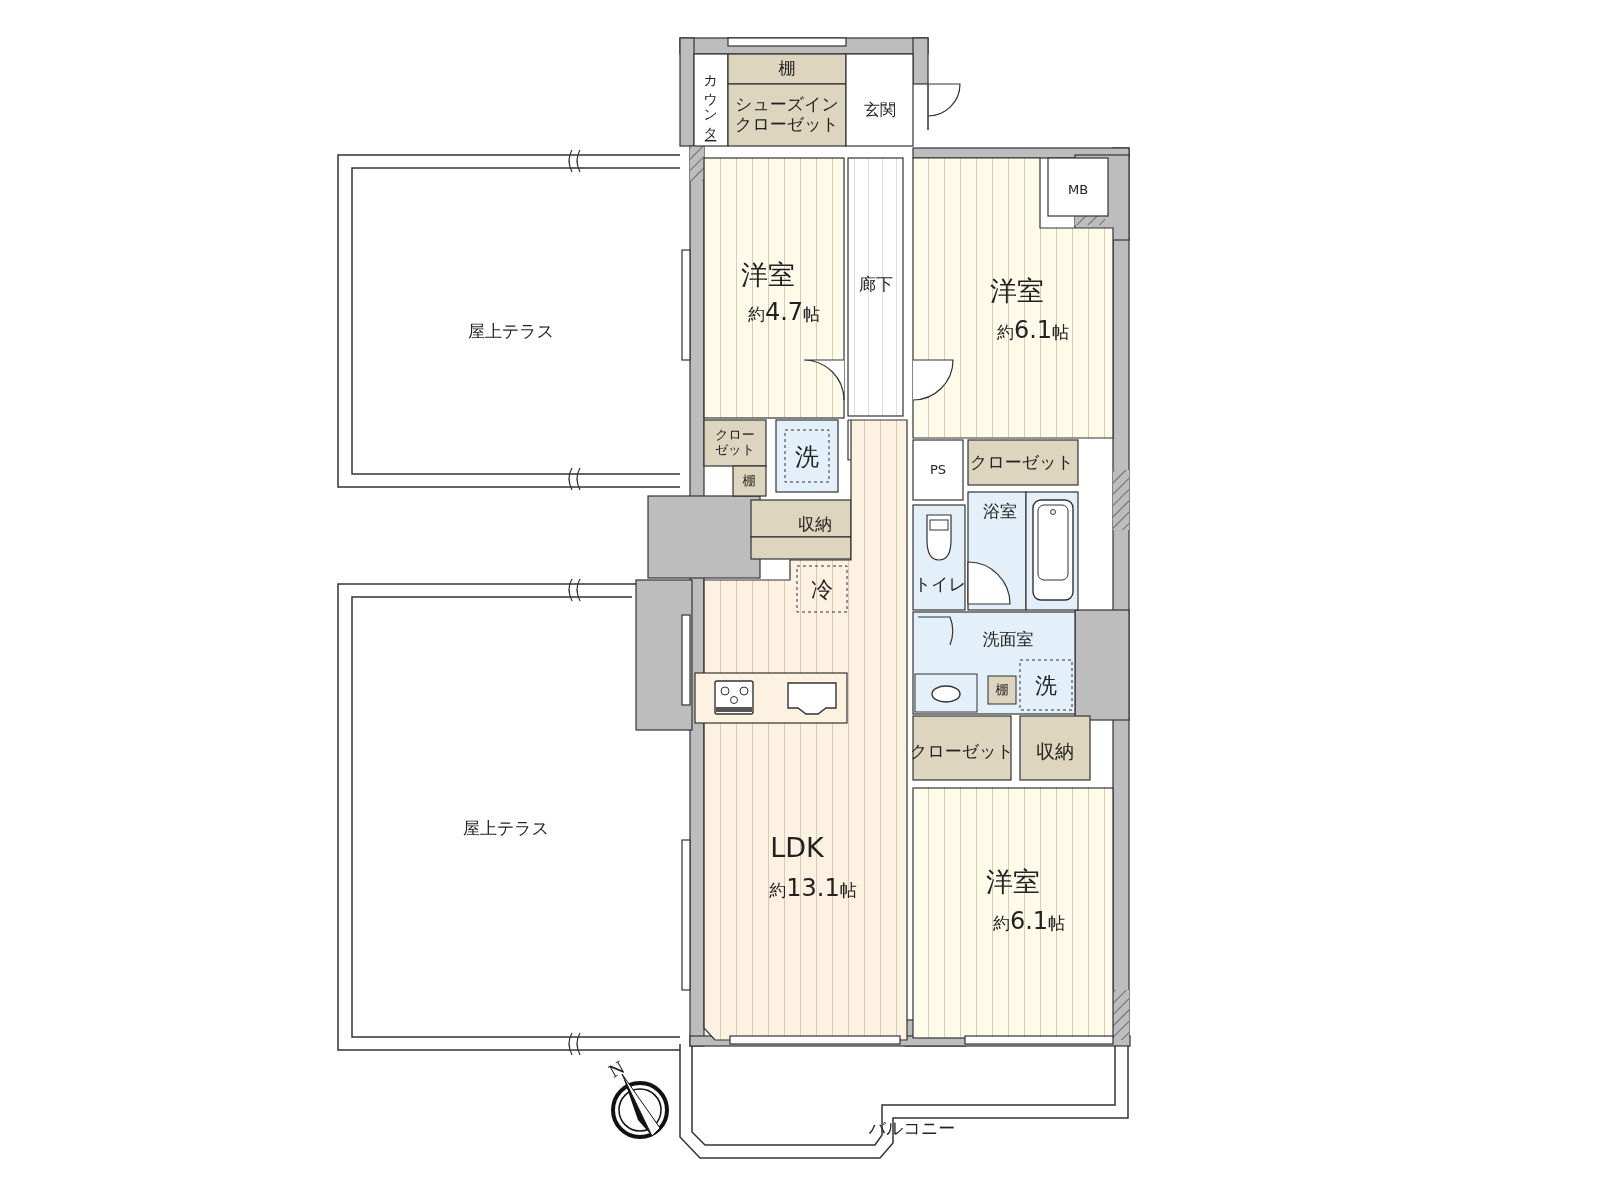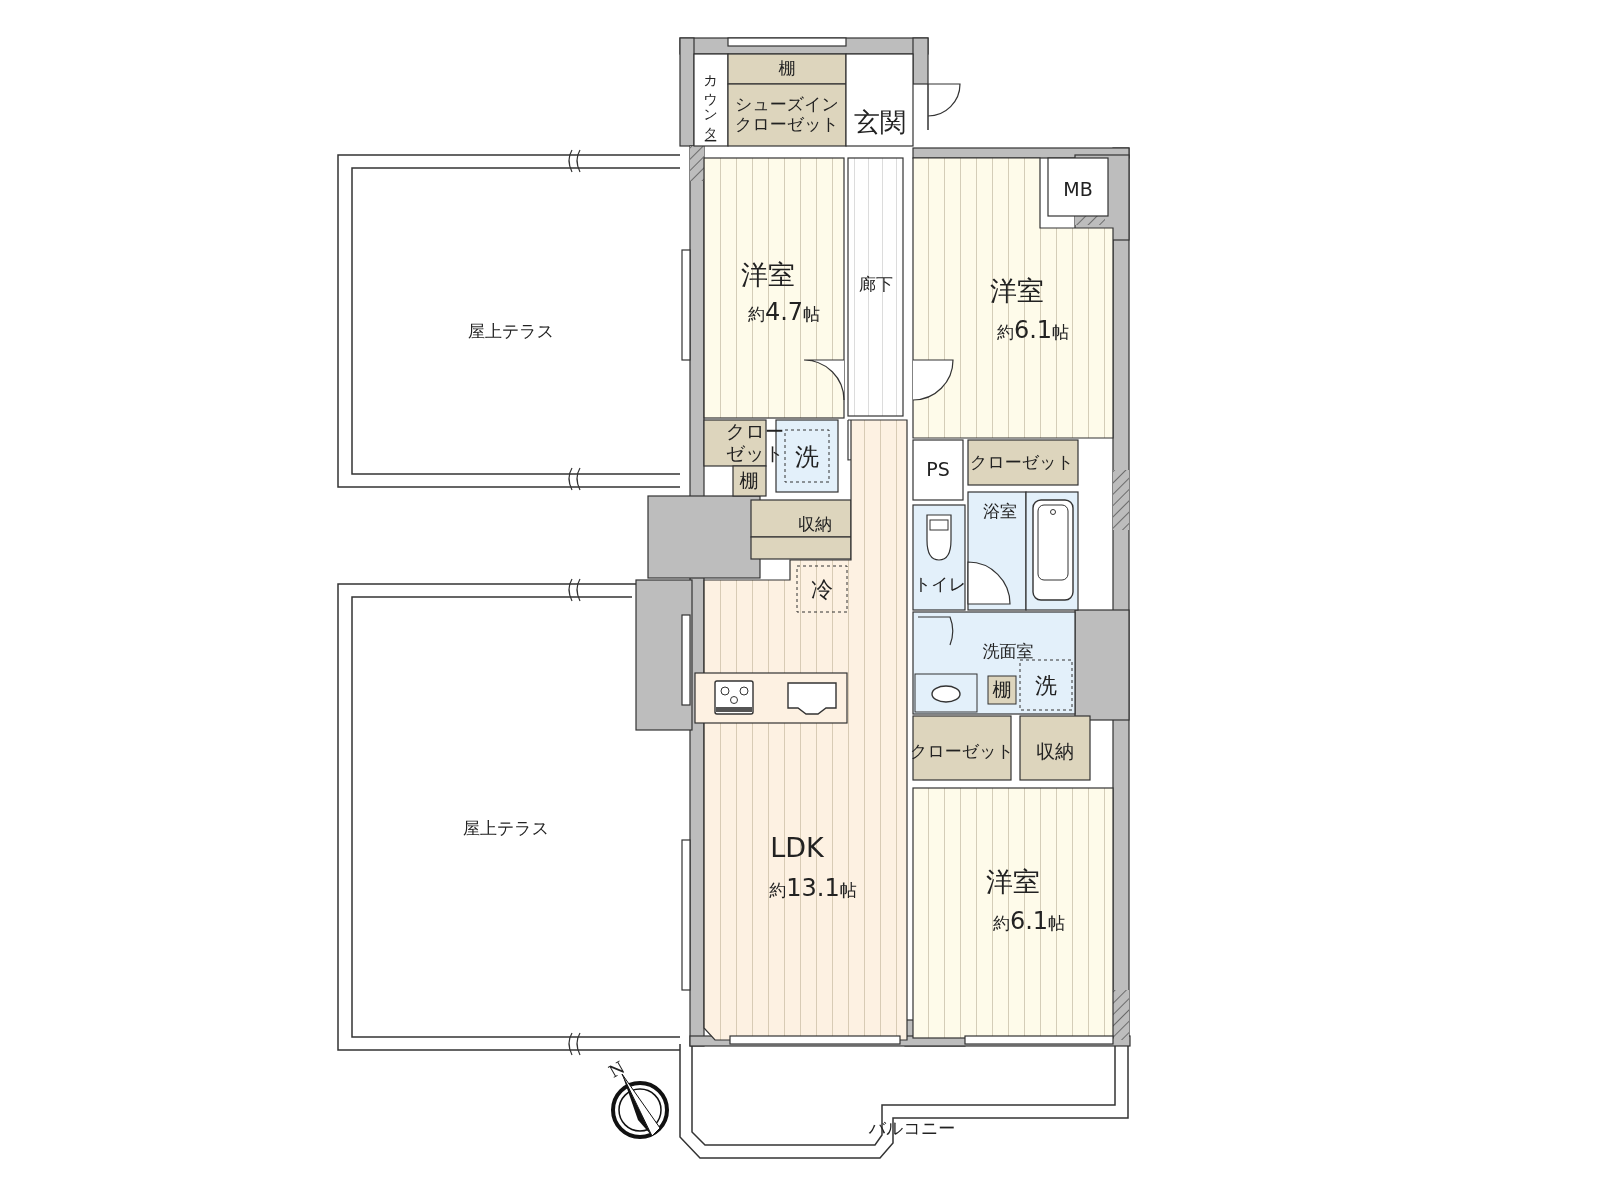--- a/index.html
+++ b/index.html
@@ -154,7 +154,7 @@
 <div class="lbl sm" style="left:787px;top:69px;">棚</div>
 <div class="lbl sm" style="left:787px;top:115px;white-space:pre;">シューズイン
 クローゼット</div>
-<div class="lbl mid" style="left:880px;top:123px;font-size:26px;">玄関</div>
+<div class="lbl mid" style="left:880px;top:110px;font-size:16px;">玄関</div>
 
 <div class="lbl big" style="left:768px;top:275px;">洋室</div>
 <div class="lbl area" style="left:768px;top:313px;"><span>約</span><b>4.7</b><span>帖</span></div>

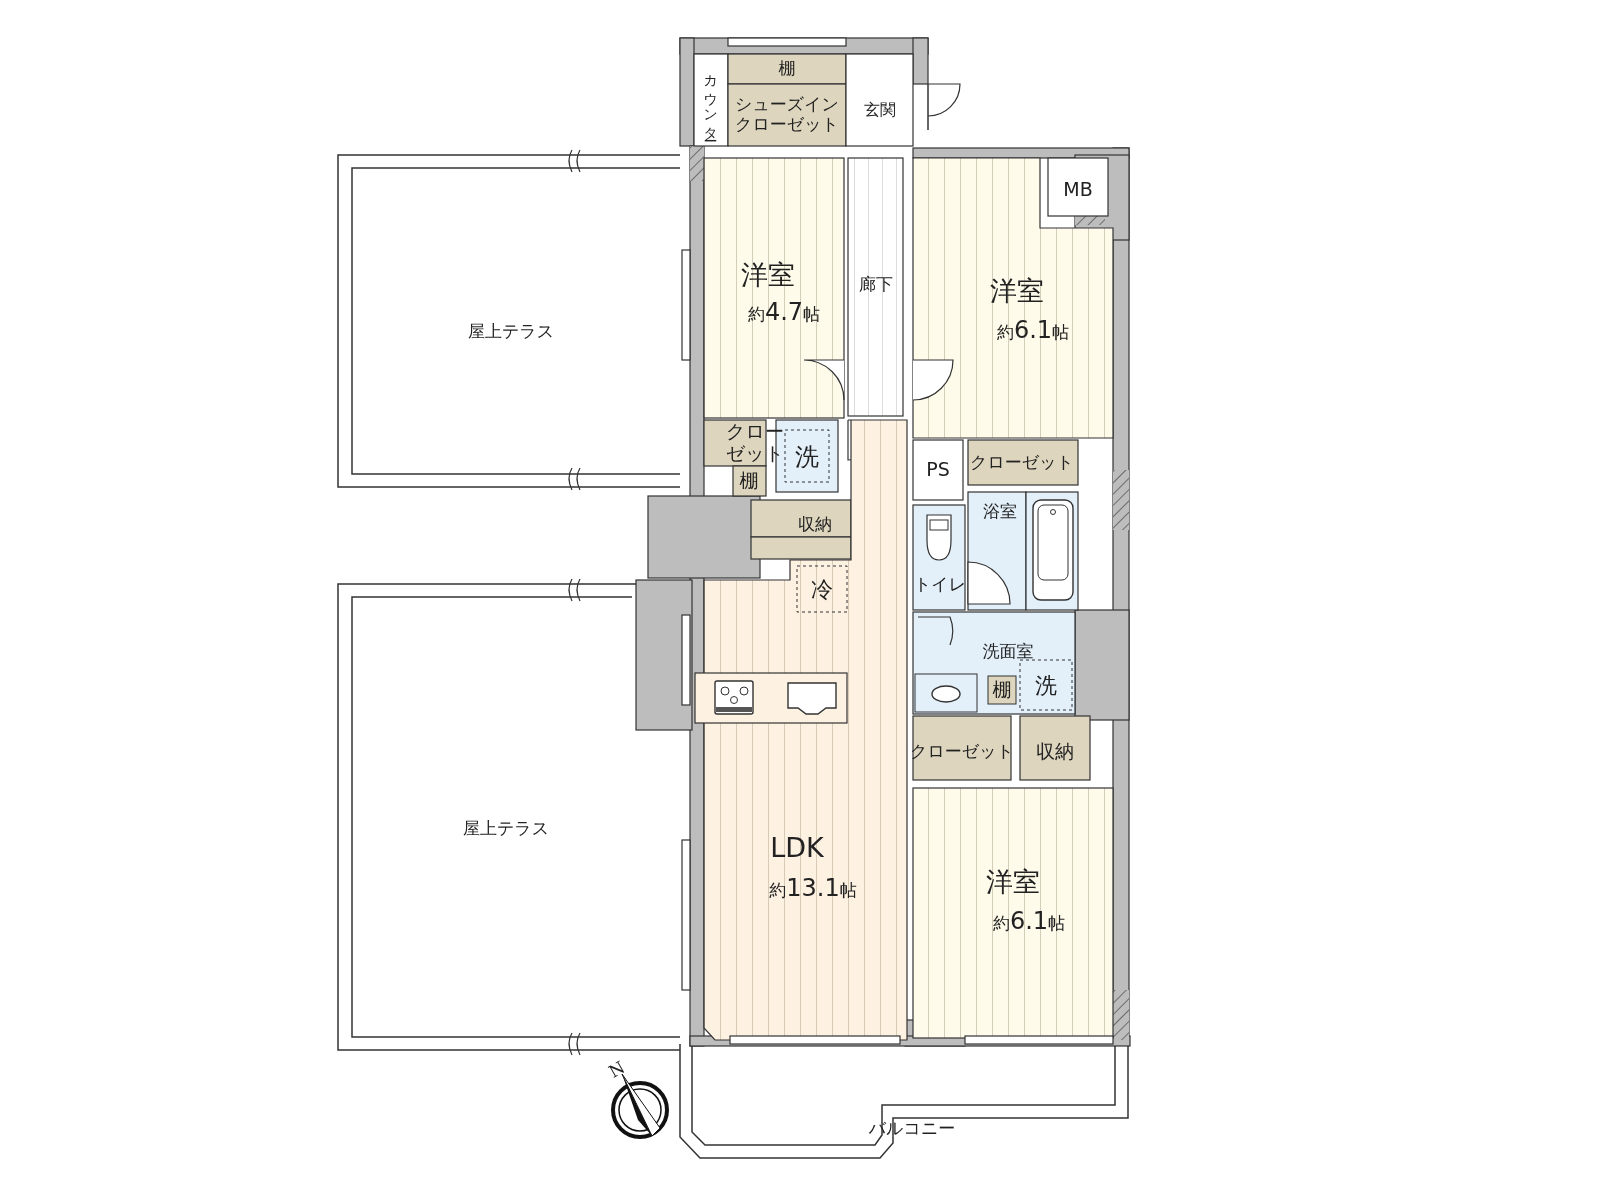--- a/index.html
+++ b/index.html
@@ -9,7 +9,7 @@
   .big{font-size:27px;}
   .mid{font-size:19px;}
   .sm{font-size:17px;}
-  .xs{font-size:19px;text-align:center;}
+  .xs{font-size:13px;text-align:center;}
   .area{font-size:17px;margin-left:16px;}
   .area b{font-size:24px;font-weight:normal;}
   .vert{writing-mode:vertical-rl;font-size:14px;letter-spacing:1px;}

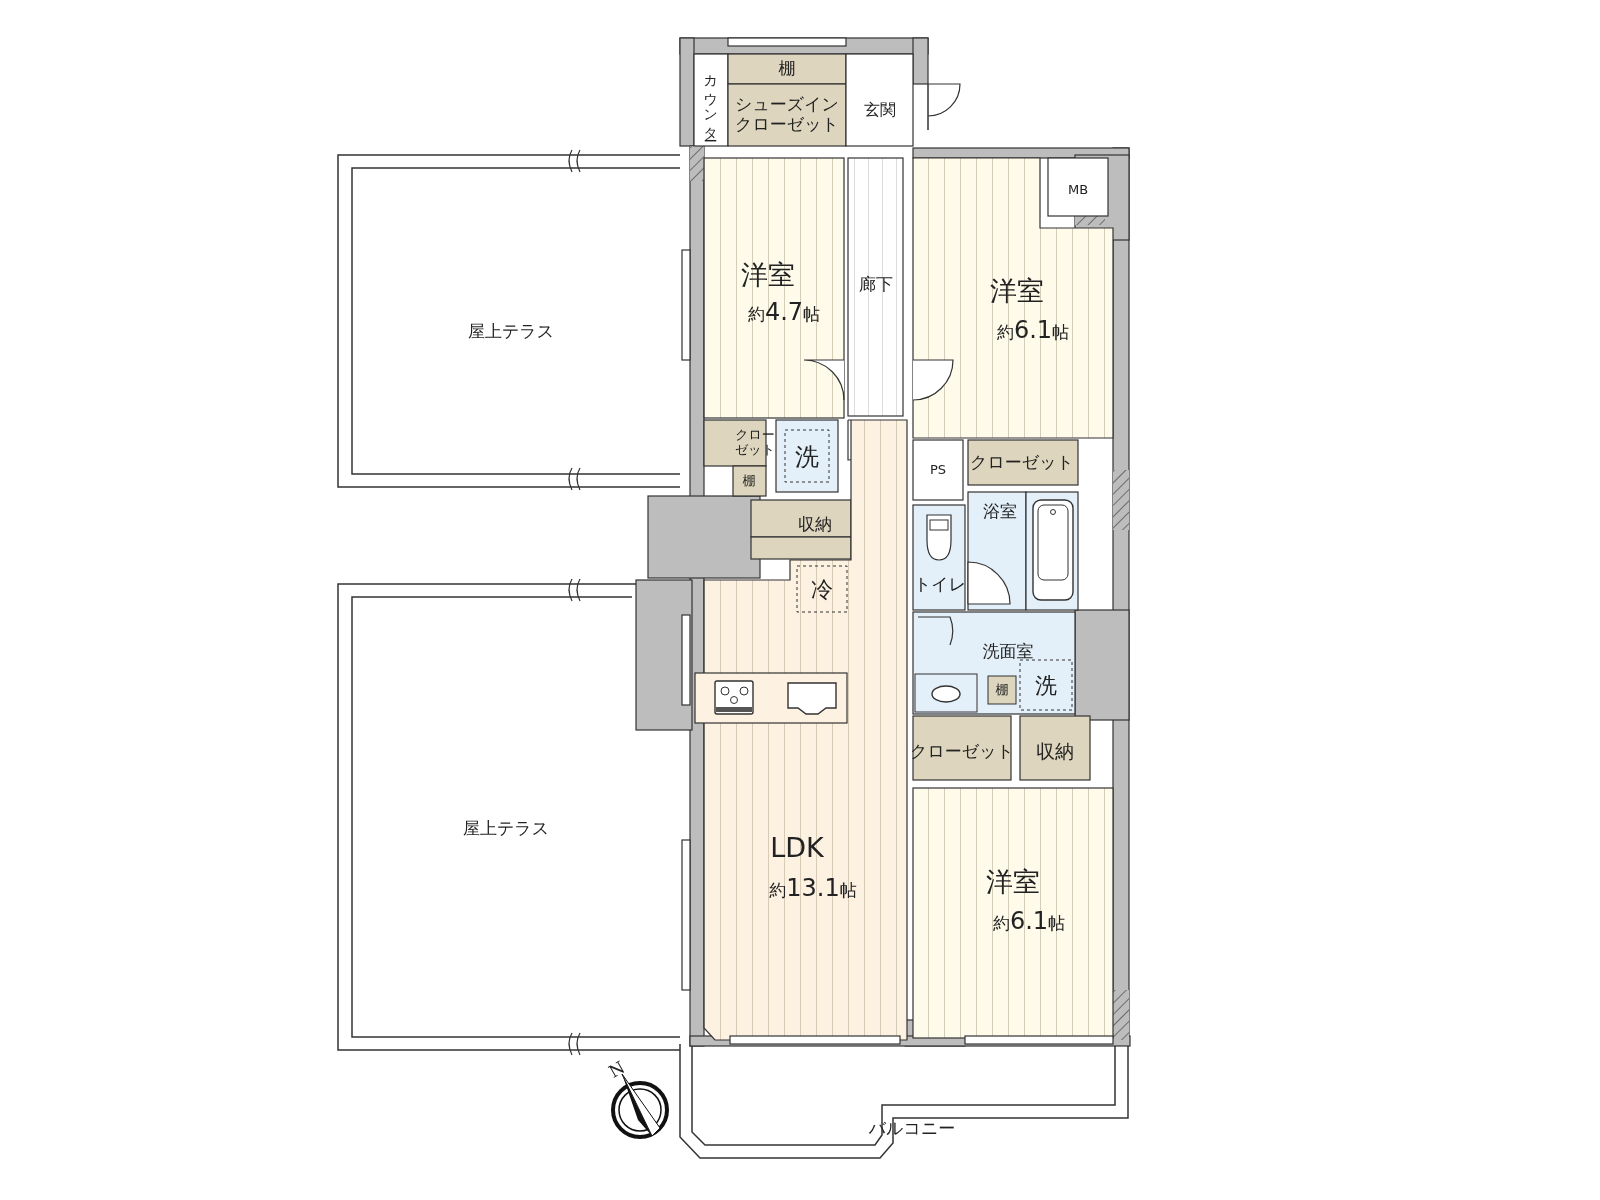--- a/index.html
+++ b/index.html
@@ -165,7 +165,7 @@
 <div class="lbl area" style="left:1017px;top:331px;"><span>約</span><b>6.1</b><span>帖</span></div>
 <div class="lbl xs" style="left:1078px;top:190px;">MB</div>
 
-<div class="lbl xs" style="left:735px;top:443px;white-space:pre;margin-left:20px;">クロー
+<div class="lbl xs" style="left:735px;top:443px;white-space:pre;">クロー
 ゼット</div>
 <div class="lbl xs" style="left:749px;top:481px;">棚</div>
 <div class="lbl mid" style="left:807px;top:458px;font-size:24px;">洗</div>

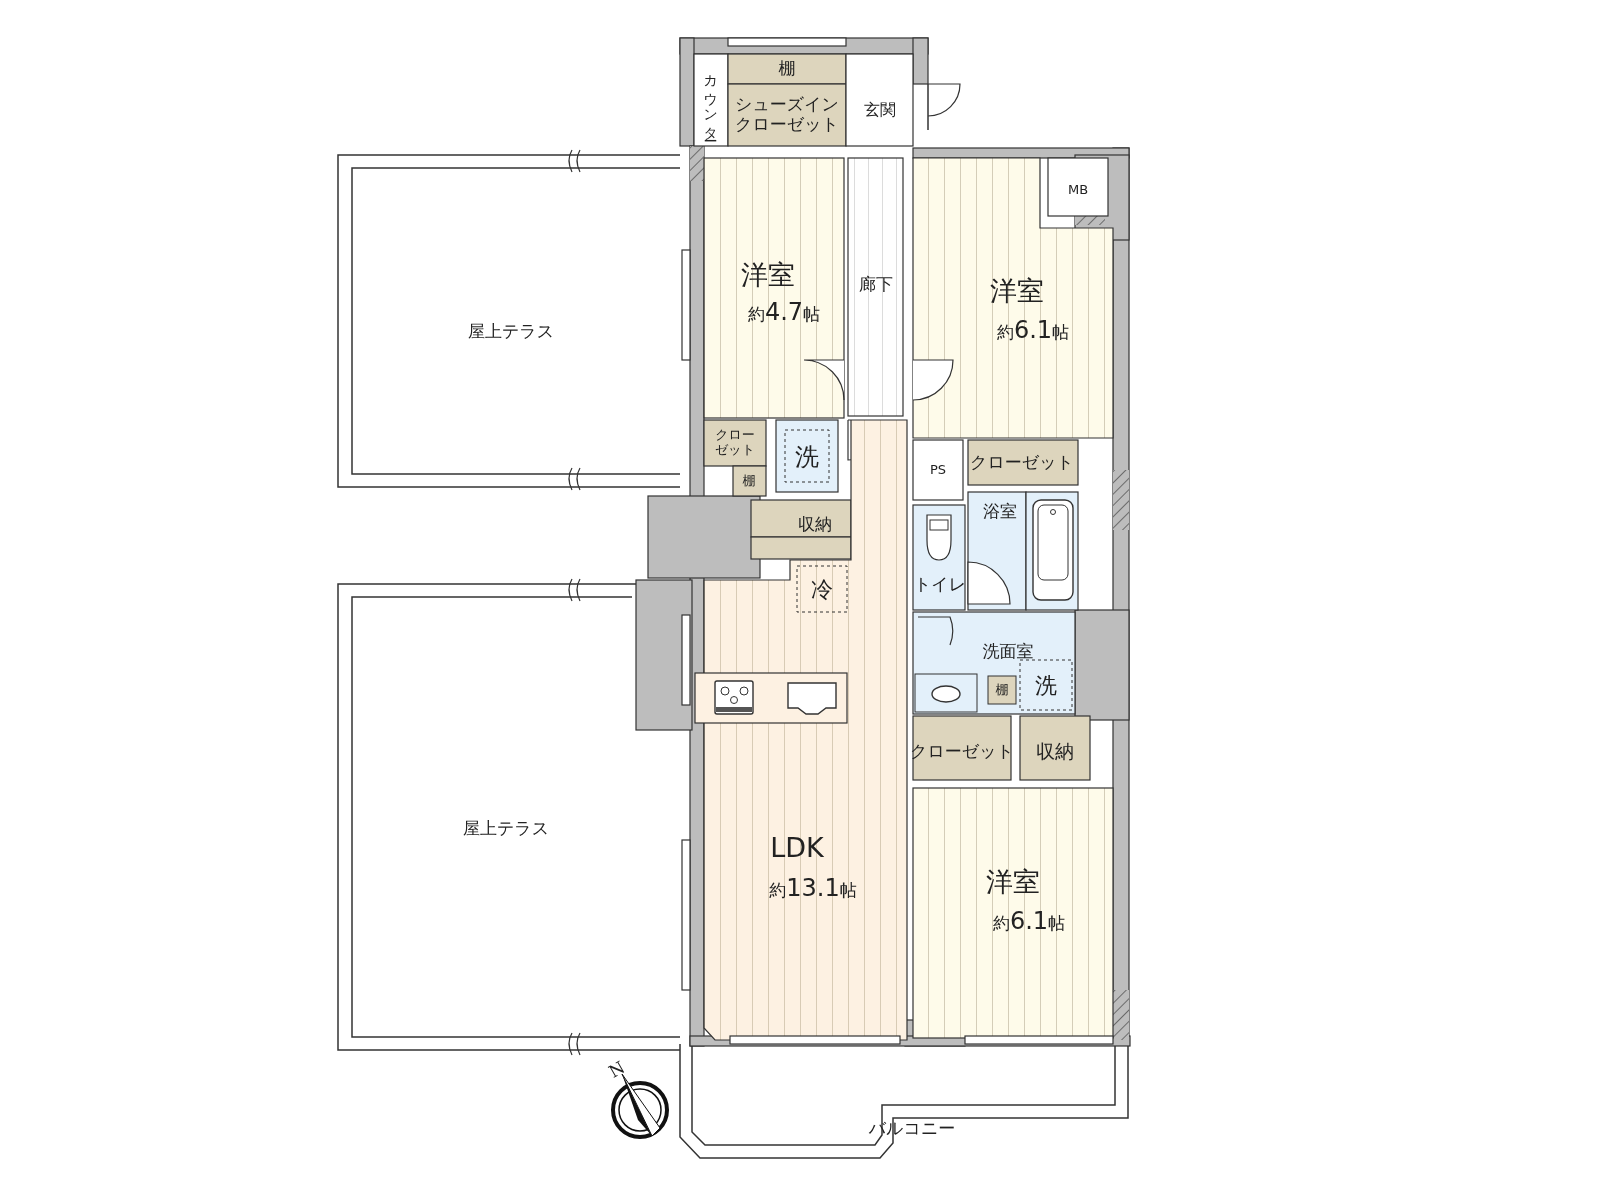--- a/index.html
+++ b/index.html
@@ -176,7 +176,7 @@
 <div class="lbl sm" style="left:1022px;top:463px;">クローゼット</div>
 <div class="lbl sm" style="left:1000px;top:512px;">浴室</div>
 <div class="lbl sm" style="left:940px;top:585px;">トイレ</div>
-<div class="lbl sm" style="left:1008px;top:640px;margin-top:12px;">洗面室</div>
+<div class="lbl sm" style="left:1008px;top:640px;">洗面室</div>
 <div class="lbl xs" style="left:1002px;top:690px;">棚</div>
 <div class="lbl mid" style="left:1046px;top:686px;font-size:22px;">洗</div>
 <div class="lbl sm" style="left:962px;top:752px;">クローゼット</div>

